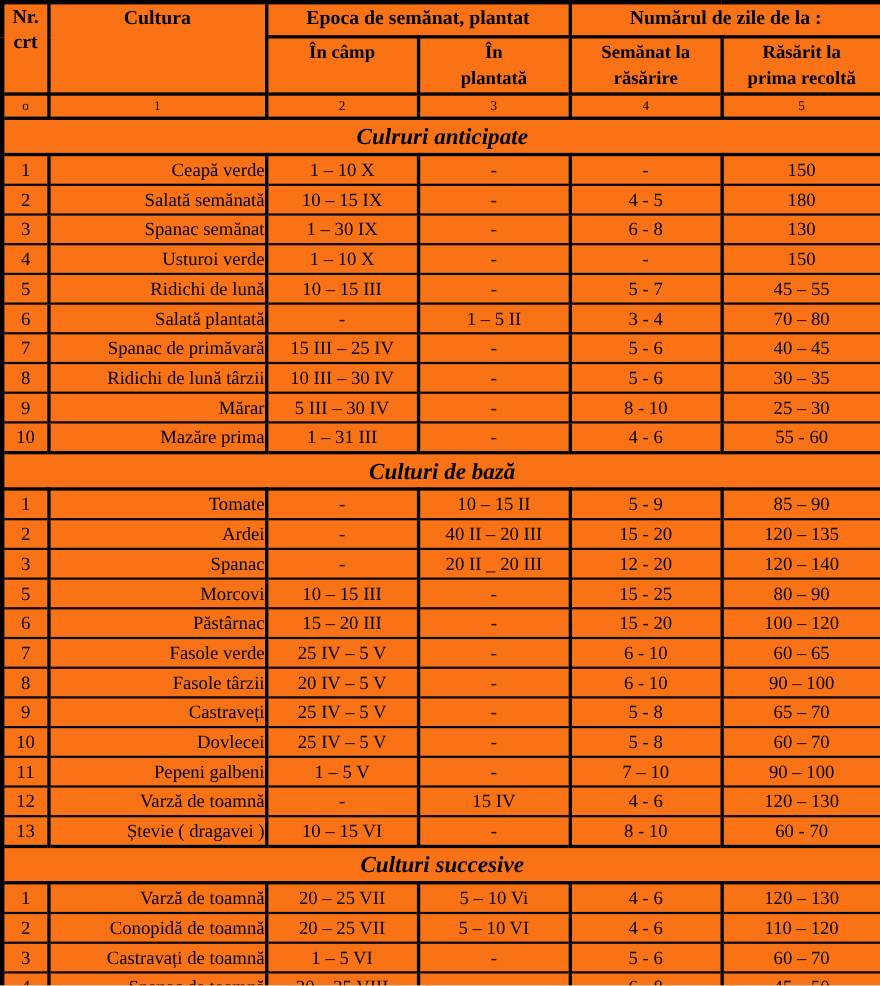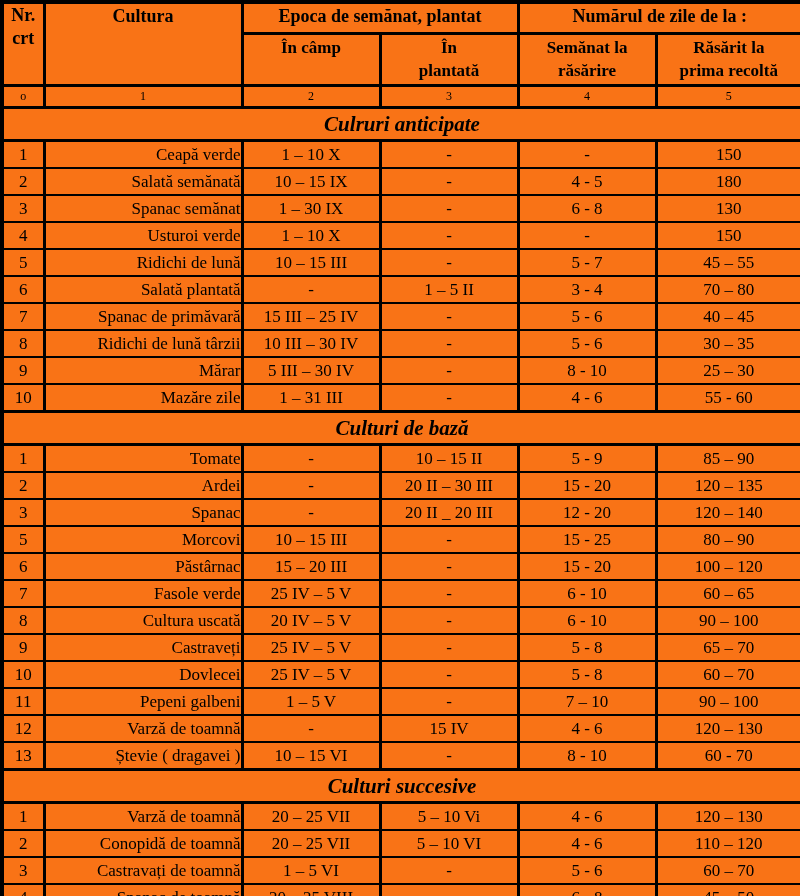--- a/index.html
+++ b/index.html
@@ -219,7 +219,7 @@
 
   <tr class="data-row">
     <td class="td-nr">10</td>
-    <td class="td-cultura">Mazăre zile</td>
+    <td class="td-cultura">Mazăre prima</td>
     <td>1 – 31 III</td>
     <td>-</td>
     <td>4 - 6</td>

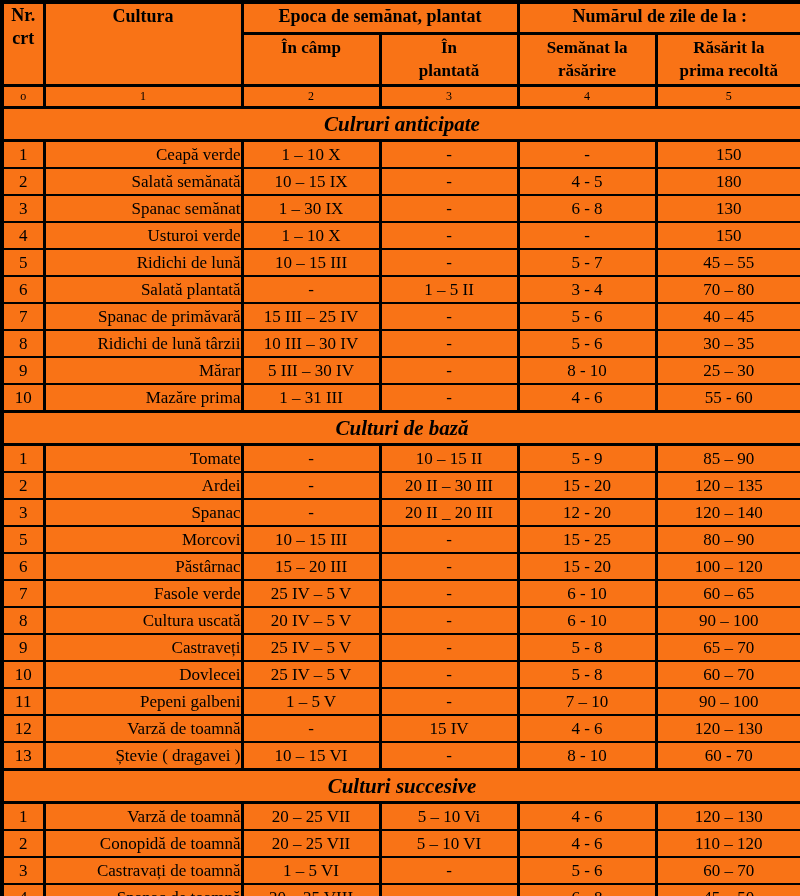--- a/index.html
+++ b/index.html
@@ -243,7 +243,7 @@
     <td class="td-nr">2</td>
     <td class="td-cultura">Ardei</td>
     <td>-</td>
-    <td>20 II – 30 III</td>
+    <td>40 II – 20 III</td>
     <td>15 - 20</td>
     <td>120 – 135</td>
   </tr>

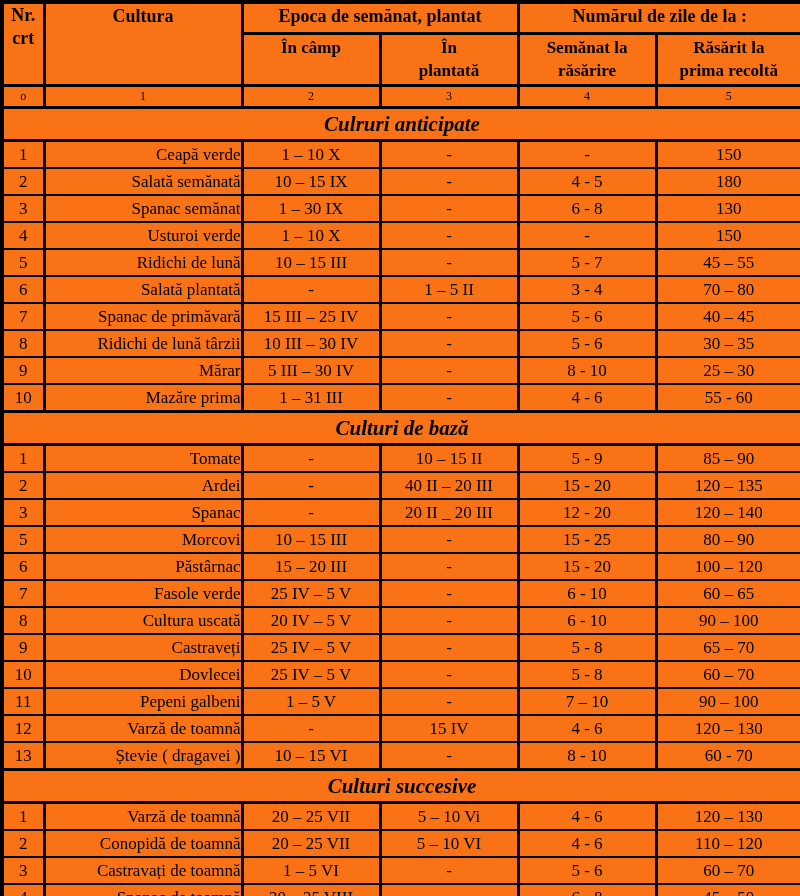--- a/index.html
+++ b/index.html
@@ -286,7 +286,7 @@
 
   <tr class="data-row">
     <td class="td-nr">8</td>
-    <td class="td-cultura">Cultura uscată</td>
+    <td class="td-cultura">Fasole târzii</td>
     <td>20 IV – 5 V</td>
     <td>-</td>
     <td>6 - 10</td>

